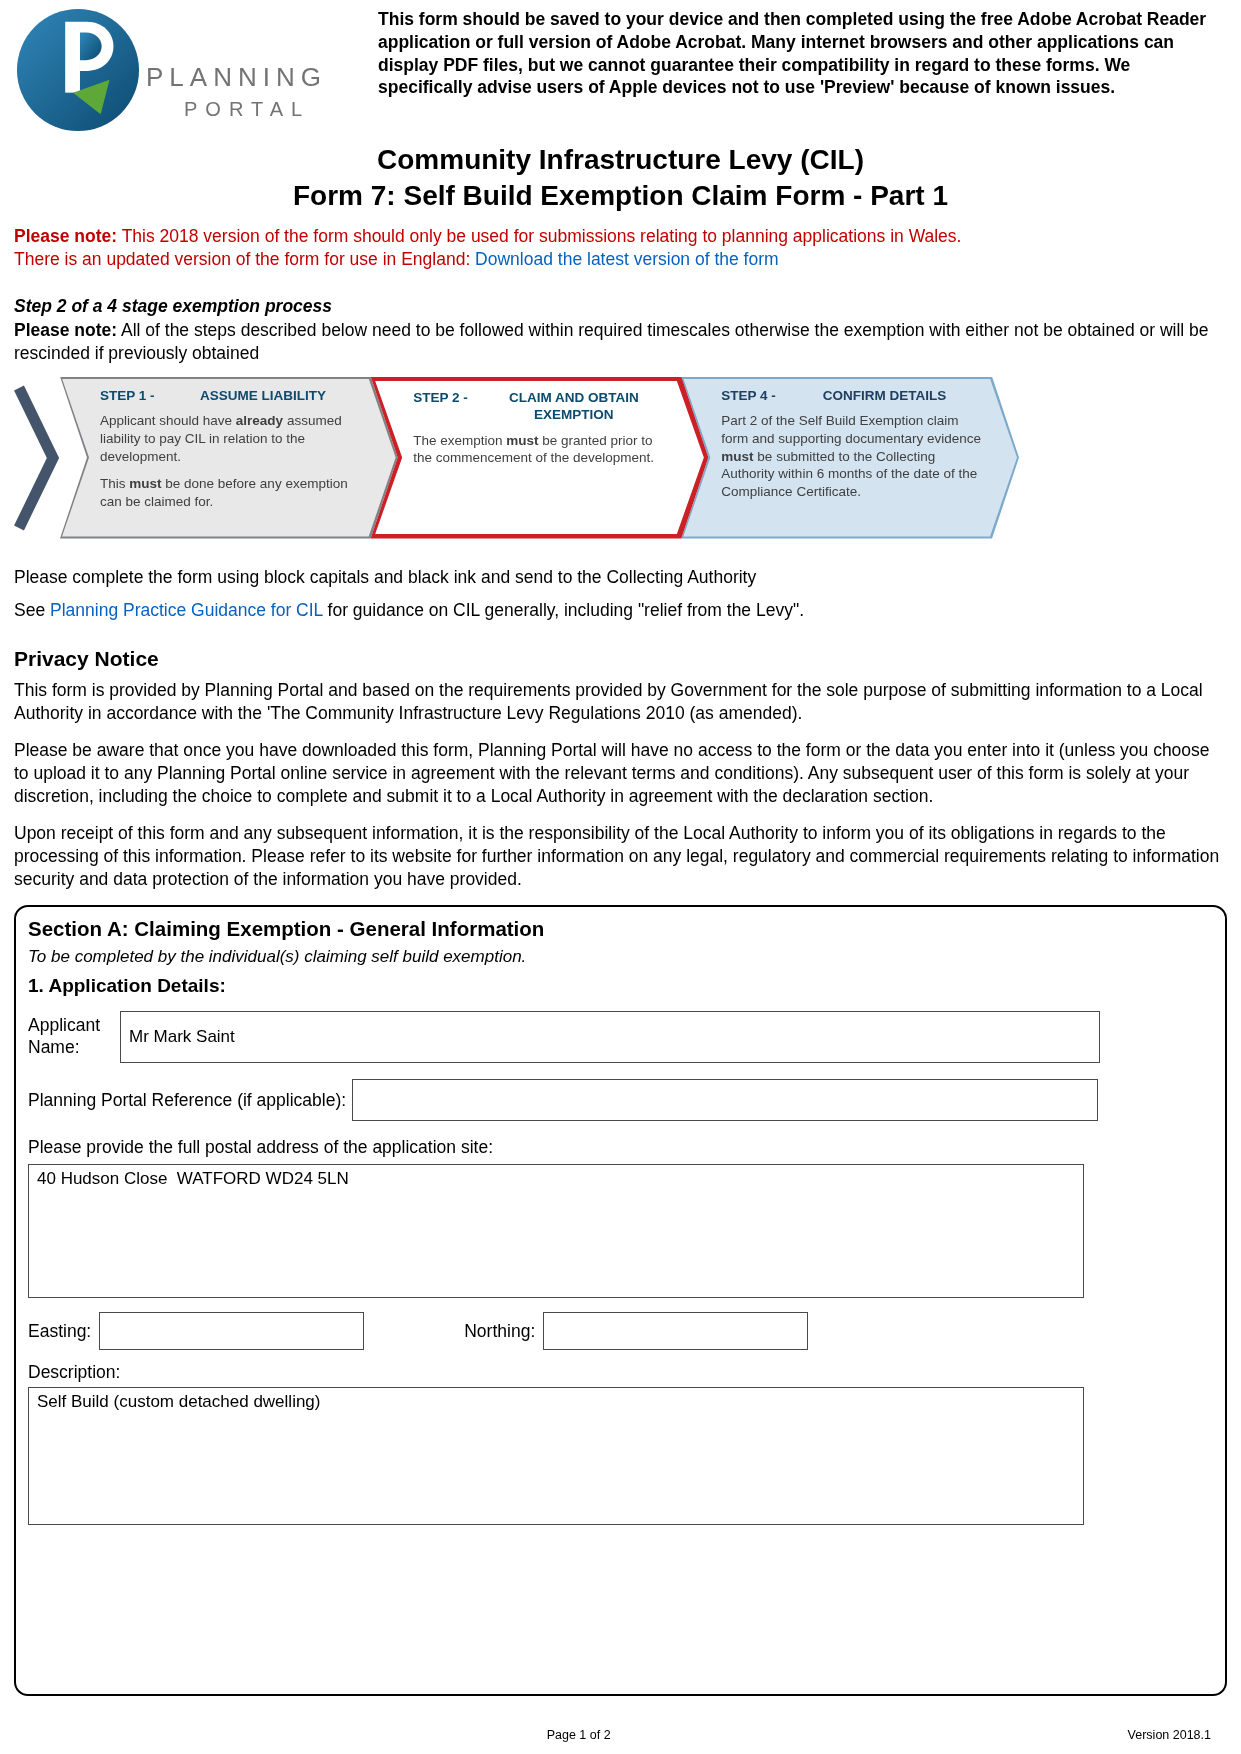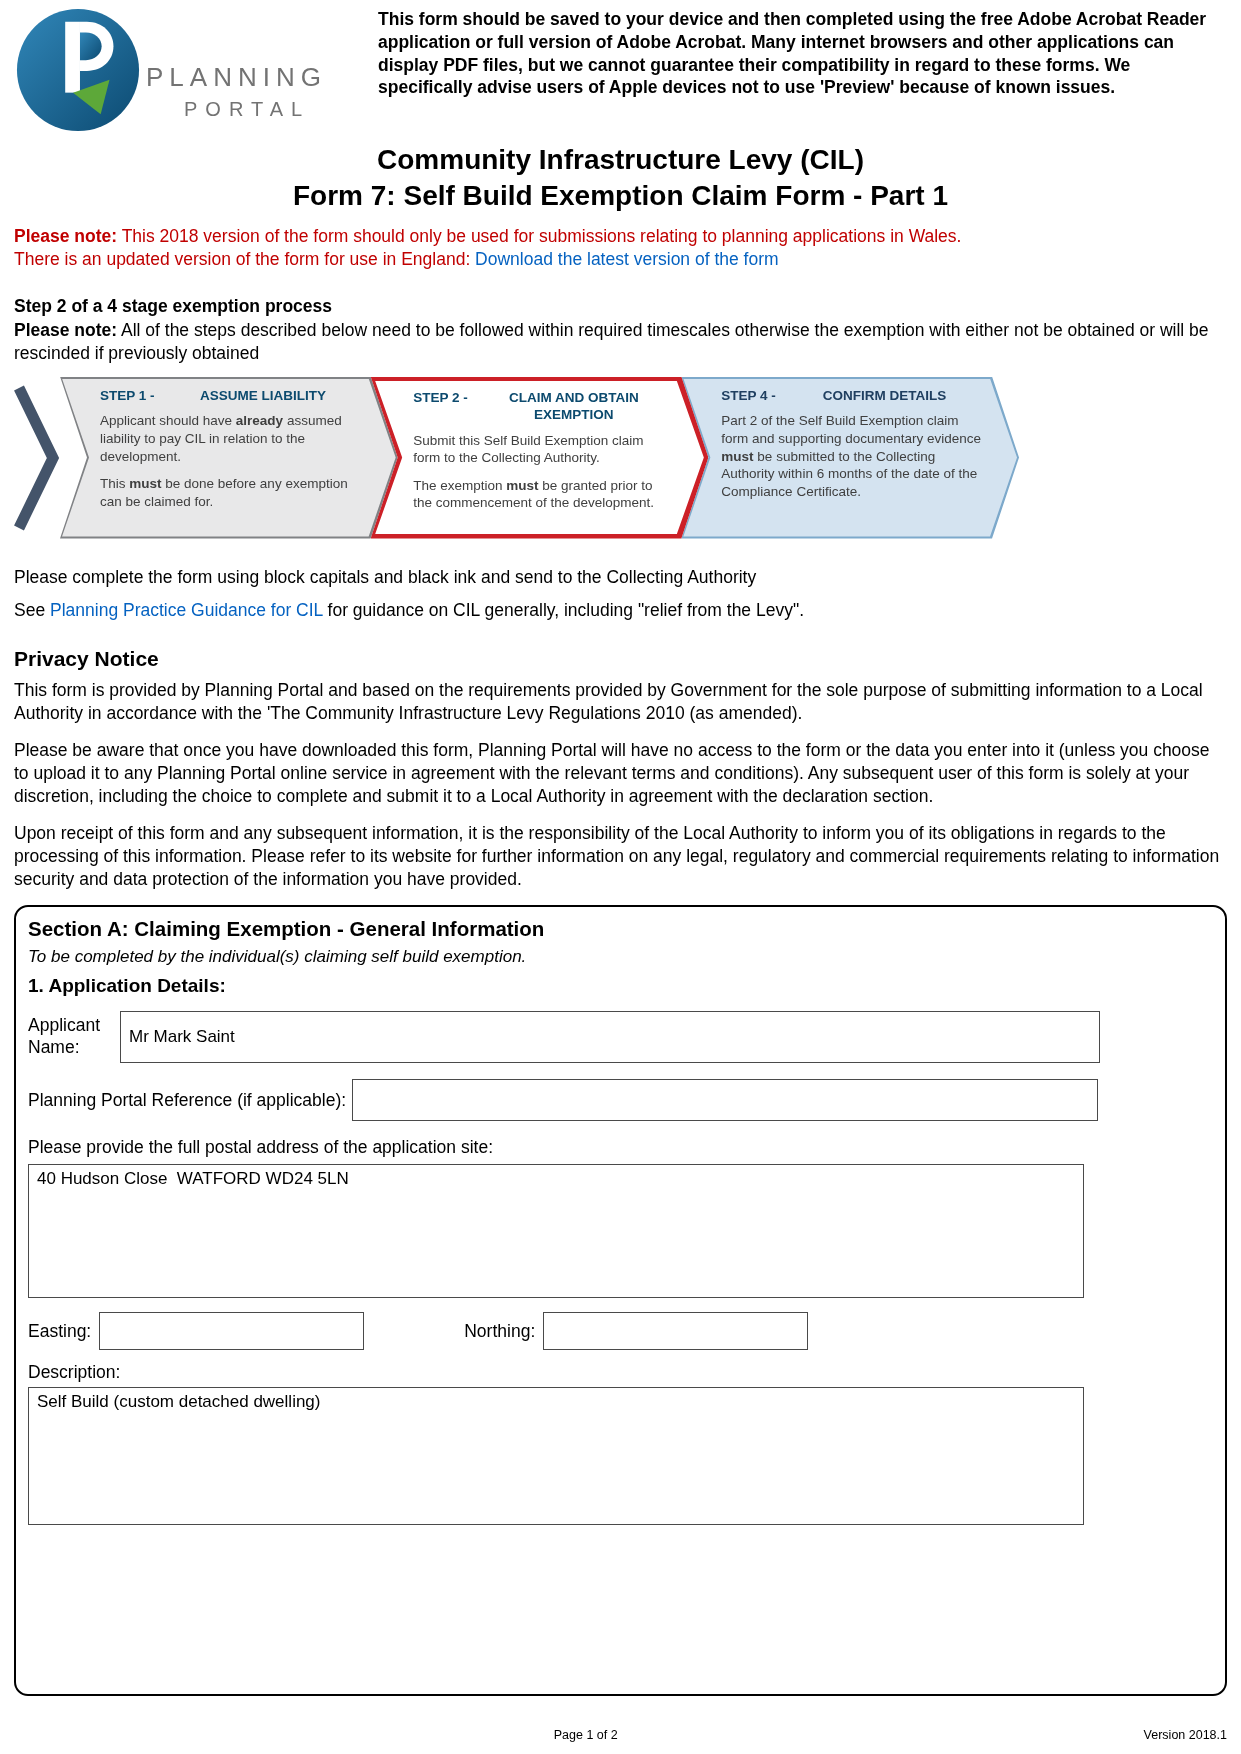--- a/index.html
+++ b/index.html
@@ -31,7 +31,7 @@
   
   .red-note { color:var(--red,#c00000); font-size:17.5px; line-height:1.35; margin:0 0 12px; }
   .link { color:var(--link,#0562c1); text-decoration:none; cursor:pointer; }
-  .proc-head { font-size:17.5px; font-weight:bold; margin:12px 0 2px; }
+  .proc-head { font-size:17.5px; font-weight:bold; margin:12px 0 2px;font-style:italic; }
   .proc-note { font-size:17.5px; line-height:1.3; margin:0 0 8px; }
 
   

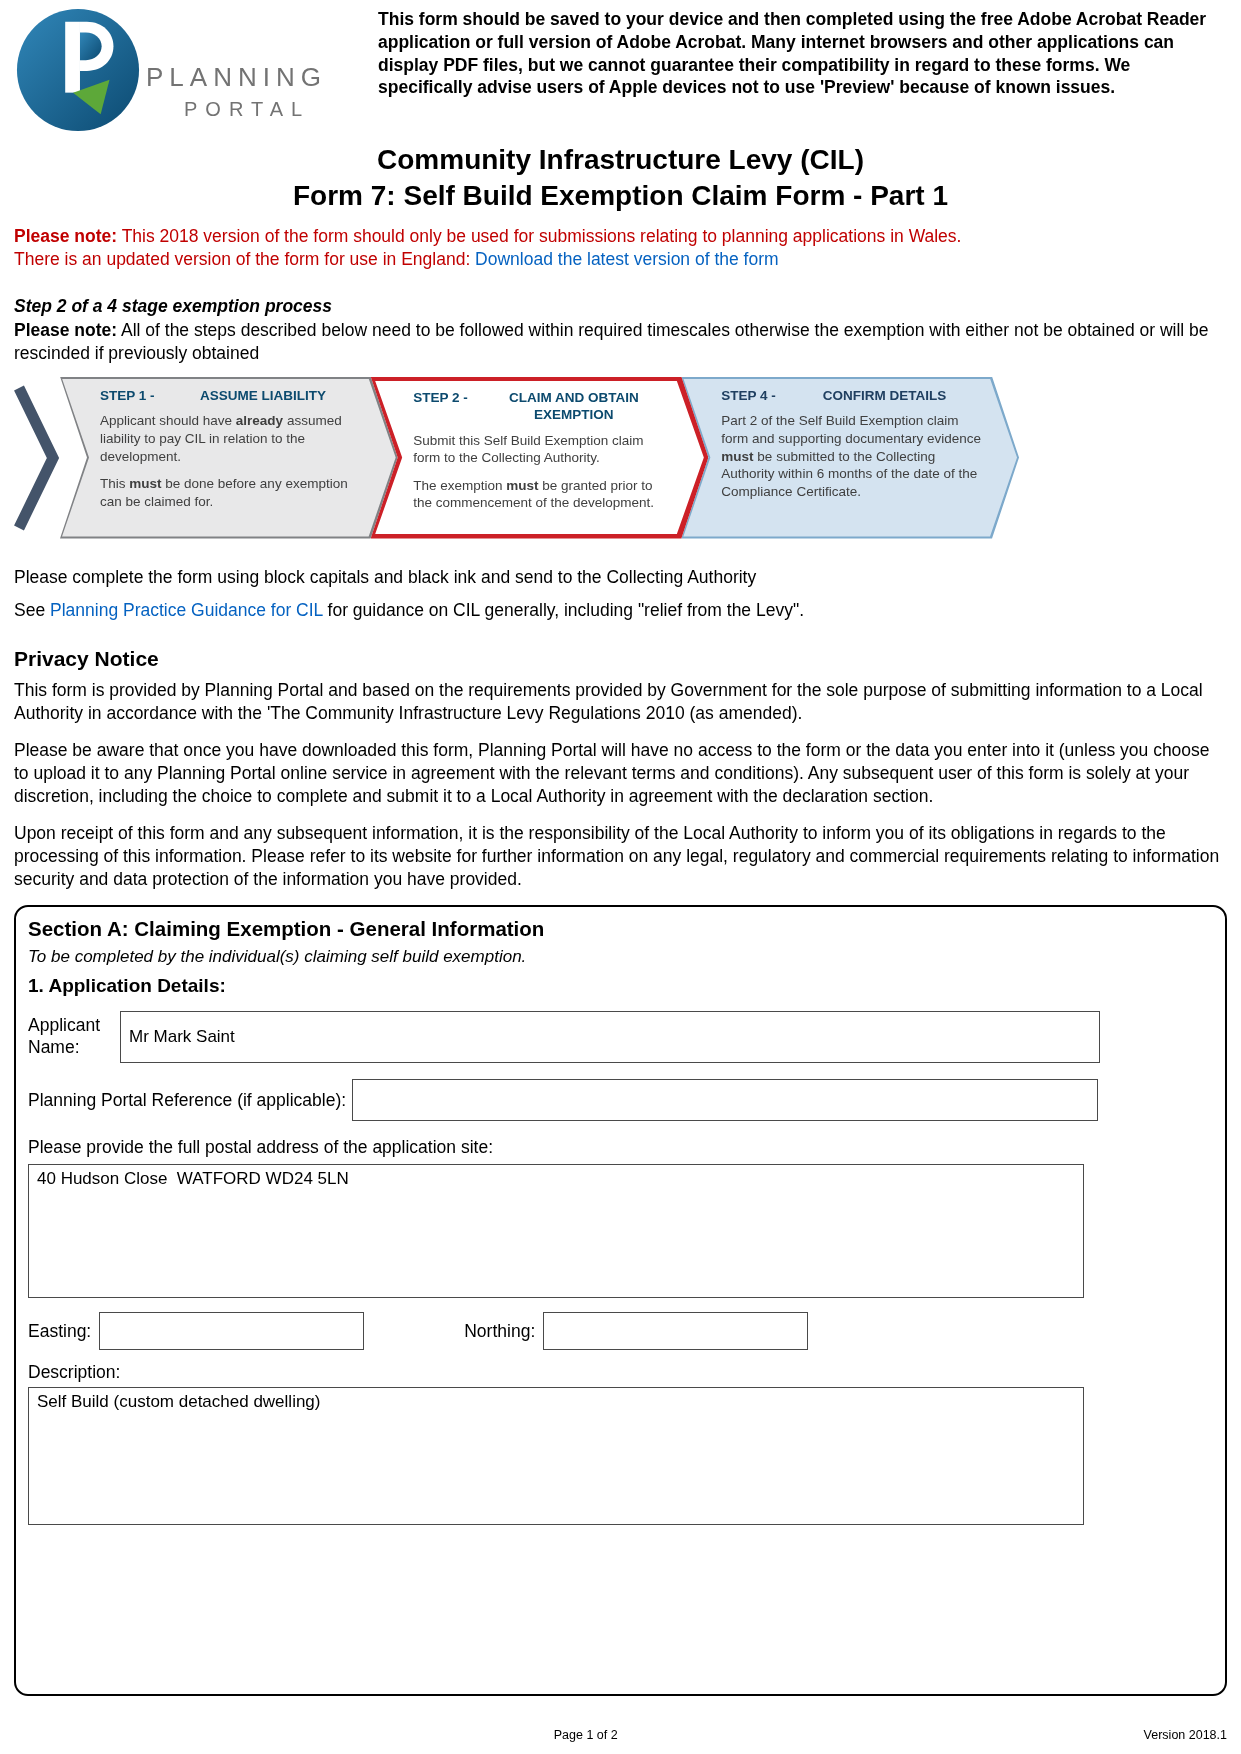--- a/index.html
+++ b/index.html
@@ -176,7 +176,6 @@
           <span class="lbl">STEP 2 -</span>
           <span class="ttl">CLAIM AND OBTAIN EXEMPTION</span>
         </div>
-        <p><span>Submit this Self Build Exemption claim form to the Collecting Authority.</span></p>
         <p><span>The exemption </span><span class="b">must</span><span> be granted prior to the commencement of the development.</span></p>
       </div>
     </div>

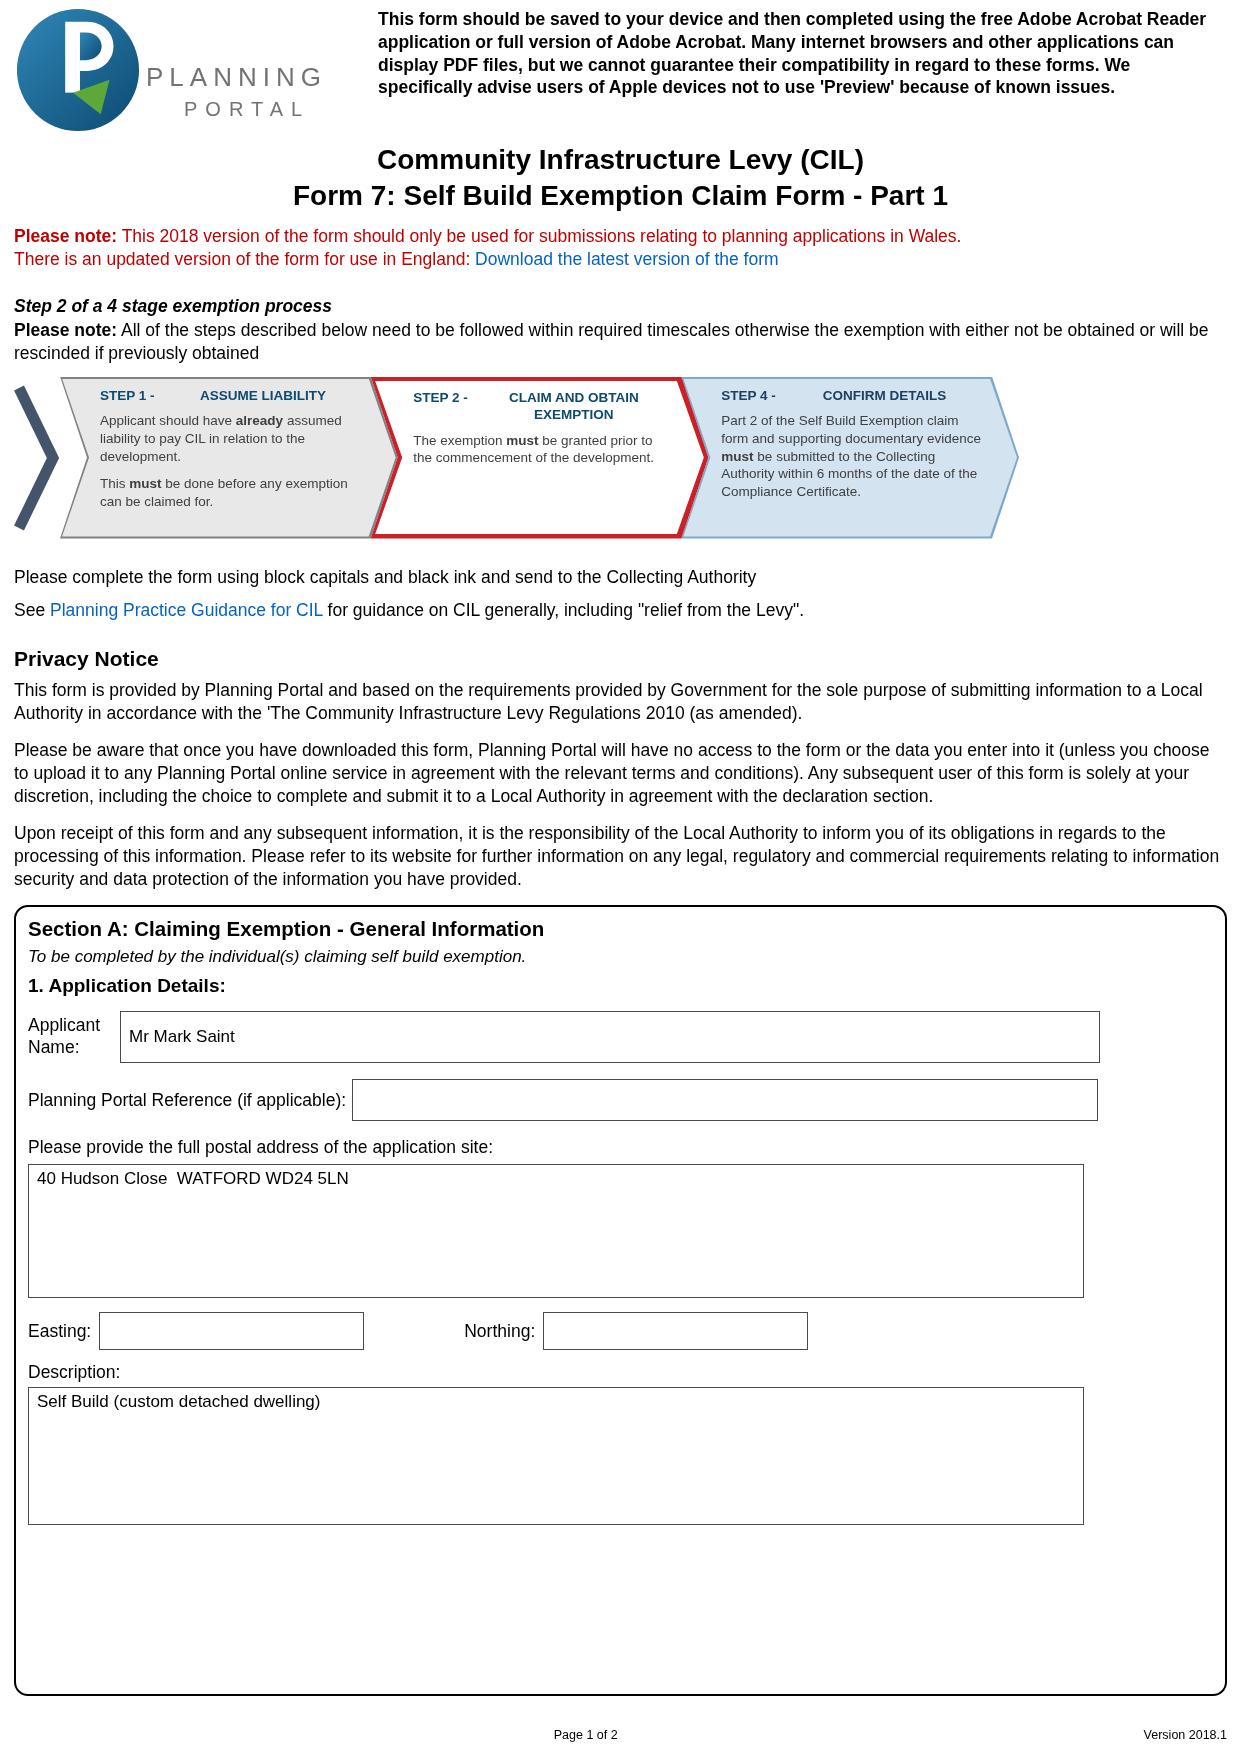--- a/index.html
+++ b/index.html
@@ -107,7 +107,7 @@
   .desc-box { width:1056px; height:138px; display:block; }
 
   
-  .footer { position:absolute; bottom:8px; left:14px; right:14px; height:18px; font-size:12.5px; }
+  .footer { position:absolute; bottom:8px; left:14px; right:30px; height:18px; font-size:12.5px; }
   .footer .pg { position:absolute; left:44.5%; }
   .footer .ver { position:absolute; right:0; }
 </style>

